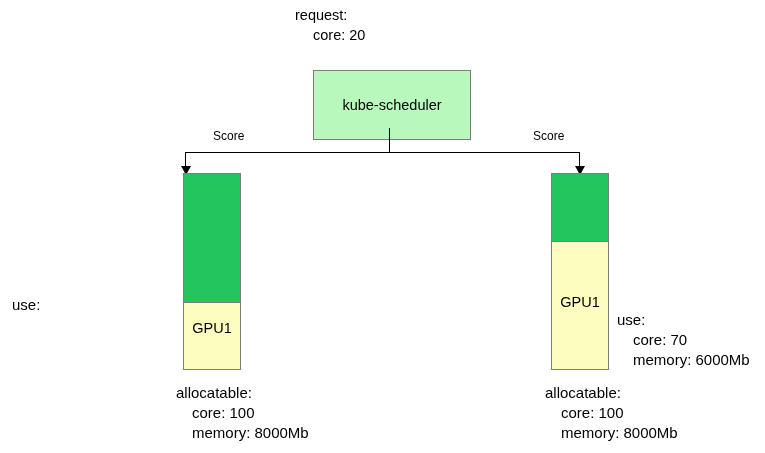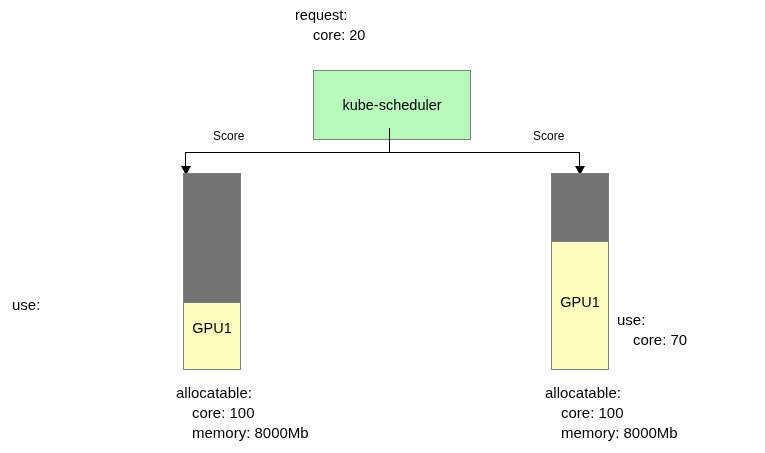--- a/index.html
+++ b/index.html
@@ -95,7 +95,7 @@
   .node-bar {
     border: 1px solid #7d7d7d;
     box-sizing: border-box;
-    background: #737373;
+    background: #22c55e;
   }
   .node-fill {
     position: absolute;

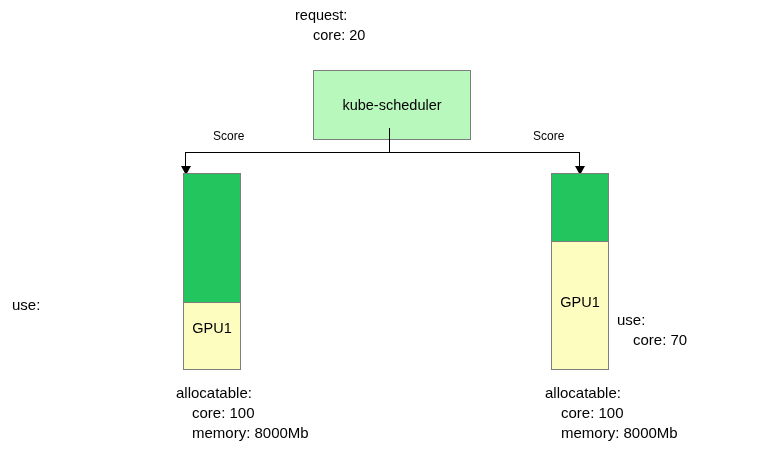--- a/index.html
+++ b/index.html
@@ -187,6 +187,7 @@
   <div class="abs info-block" id="use-right">
     <div>use:</div>
     <div class="ind1">core: 70</div>
+    <div class="ind1">memory: 6000Mb</div>
   </div>
 
   <div class="abs info-block" id="allocatable-left">

